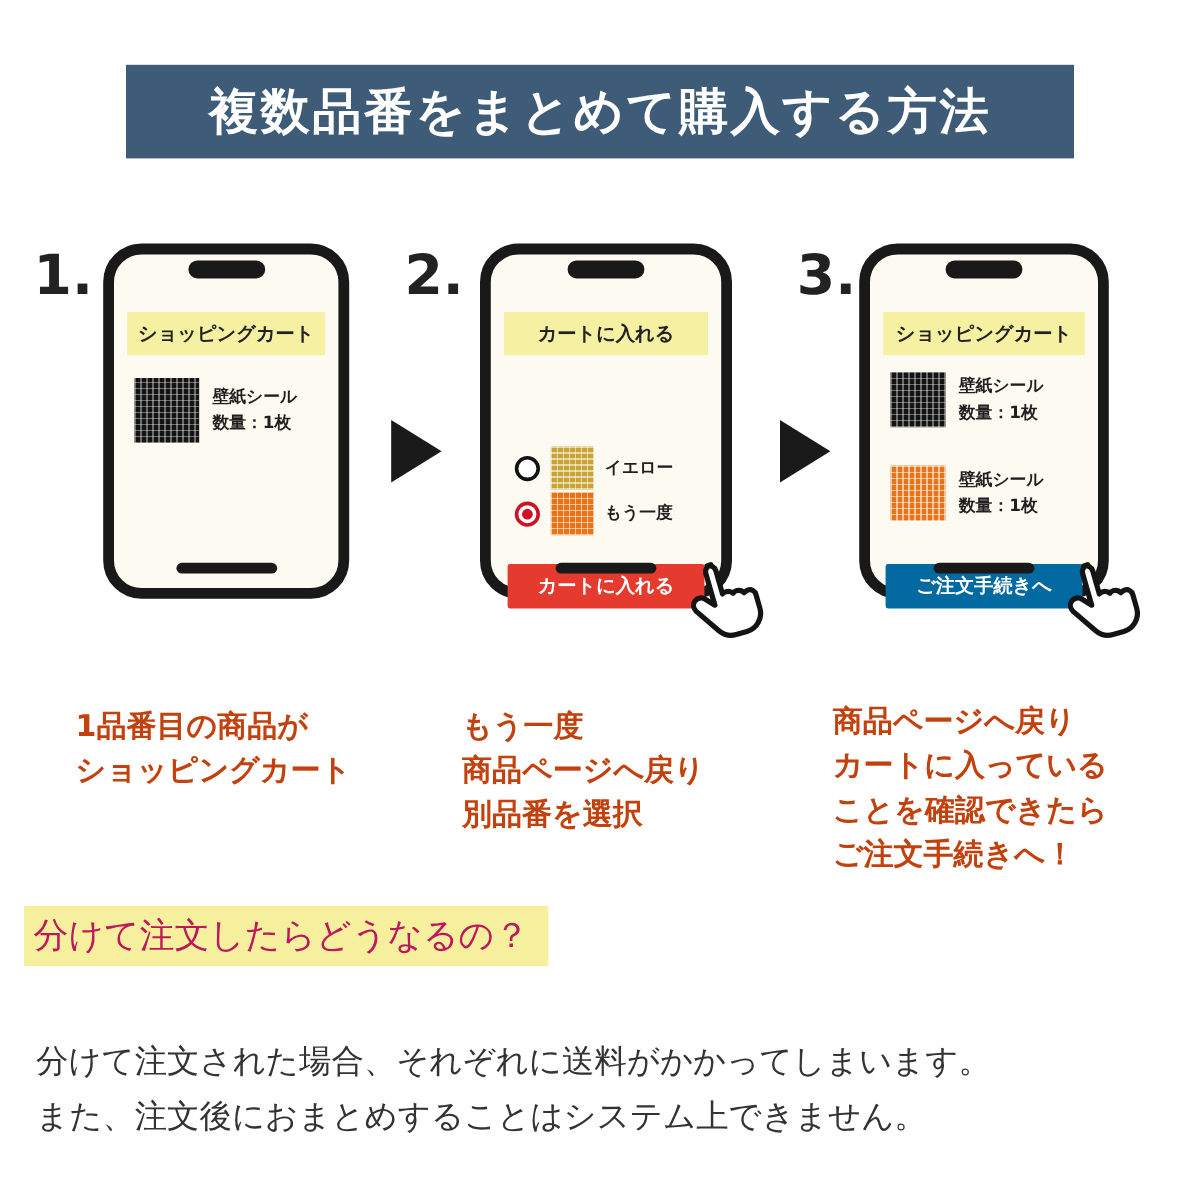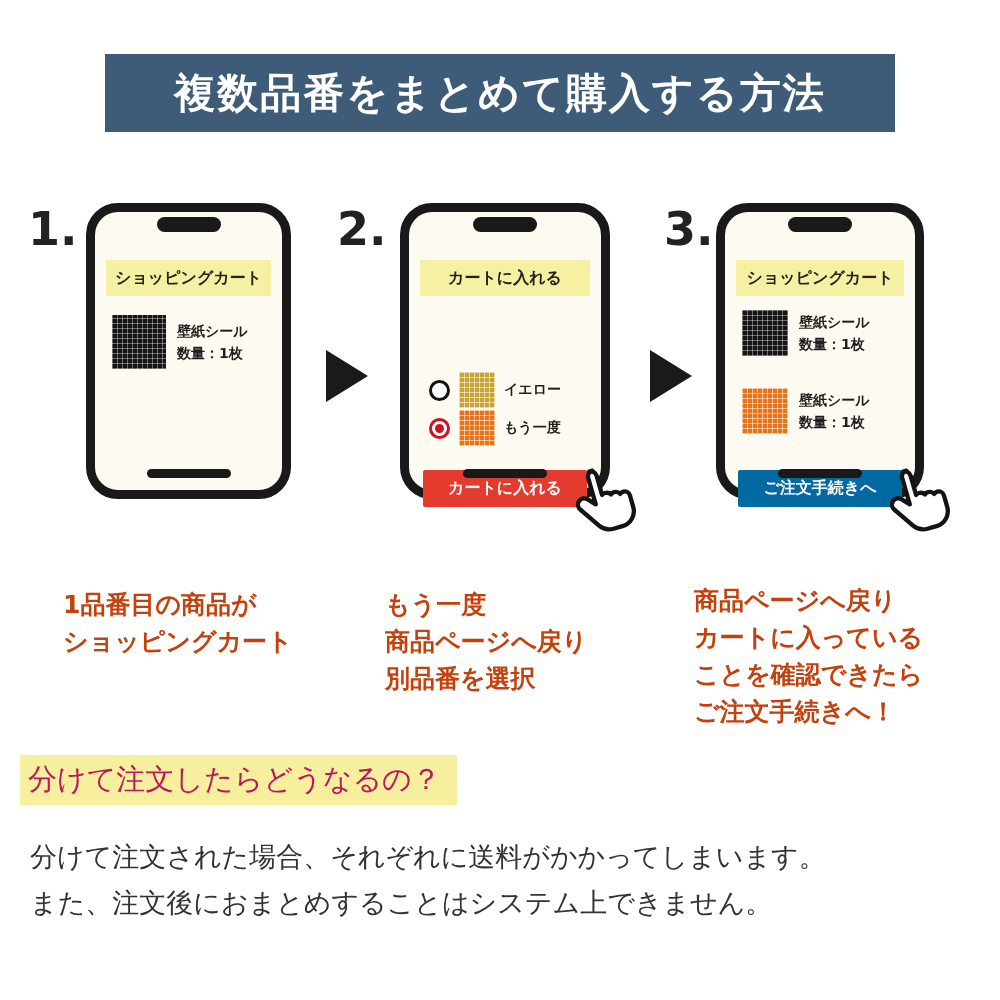--- a/index.html
+++ b/index.html
@@ -86,7 +86,7 @@
   
   .faq-heading{position:absolute;left:20px;top:760px;font-size:29px;font-weight:normal;color:#be185d;}
   .hl{background:#f6ef9e;padding:7px 16px 9px 8px;}
-  .faq-body{position:absolute;left:30px;top:834px;font-size:27px;color:#333;line-height:46px;}
+  .faq-body{position:absolute;left:30px;top:862px;font-size:27px;color:#333;line-height:46px;}
 </style>
 </head>
 <body>

